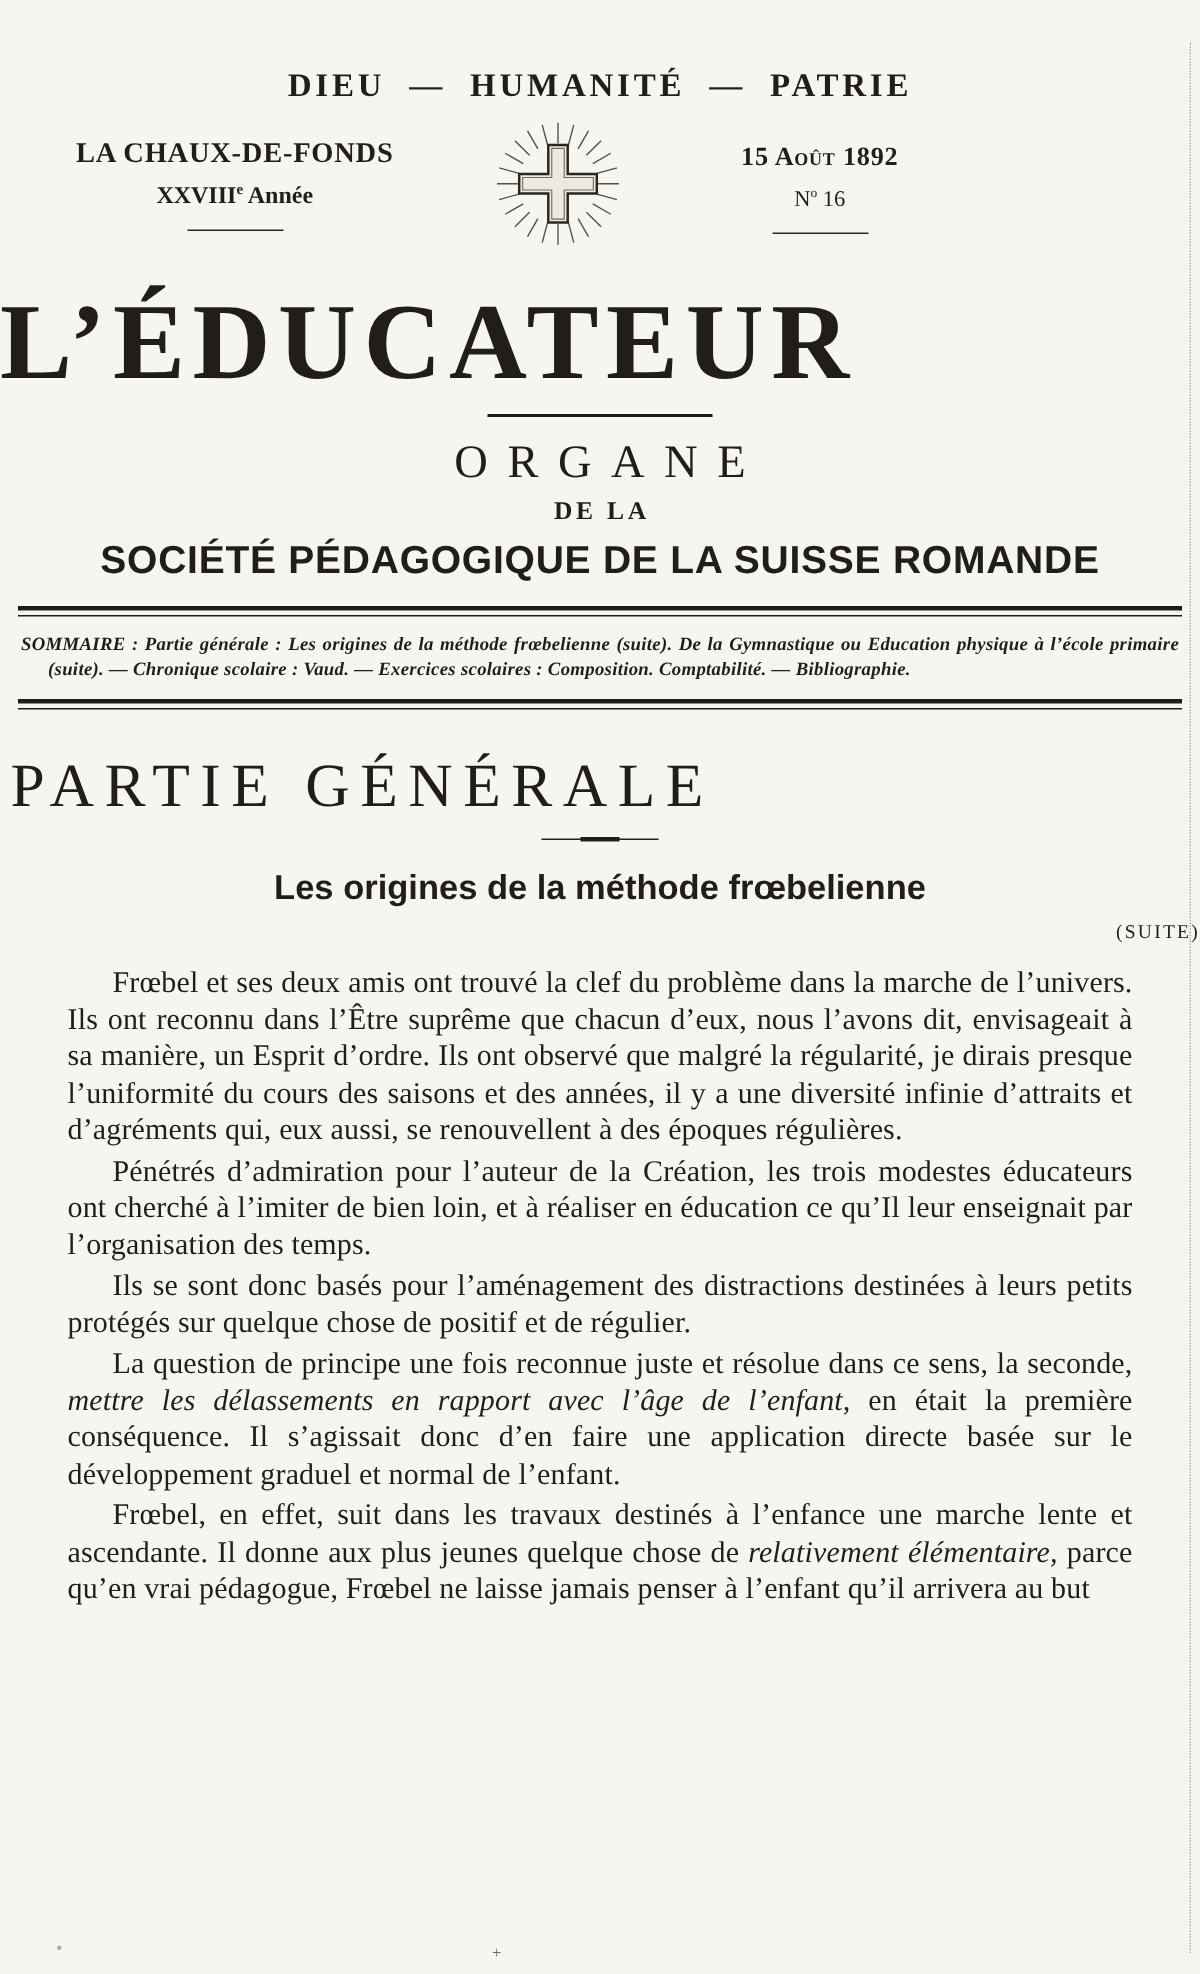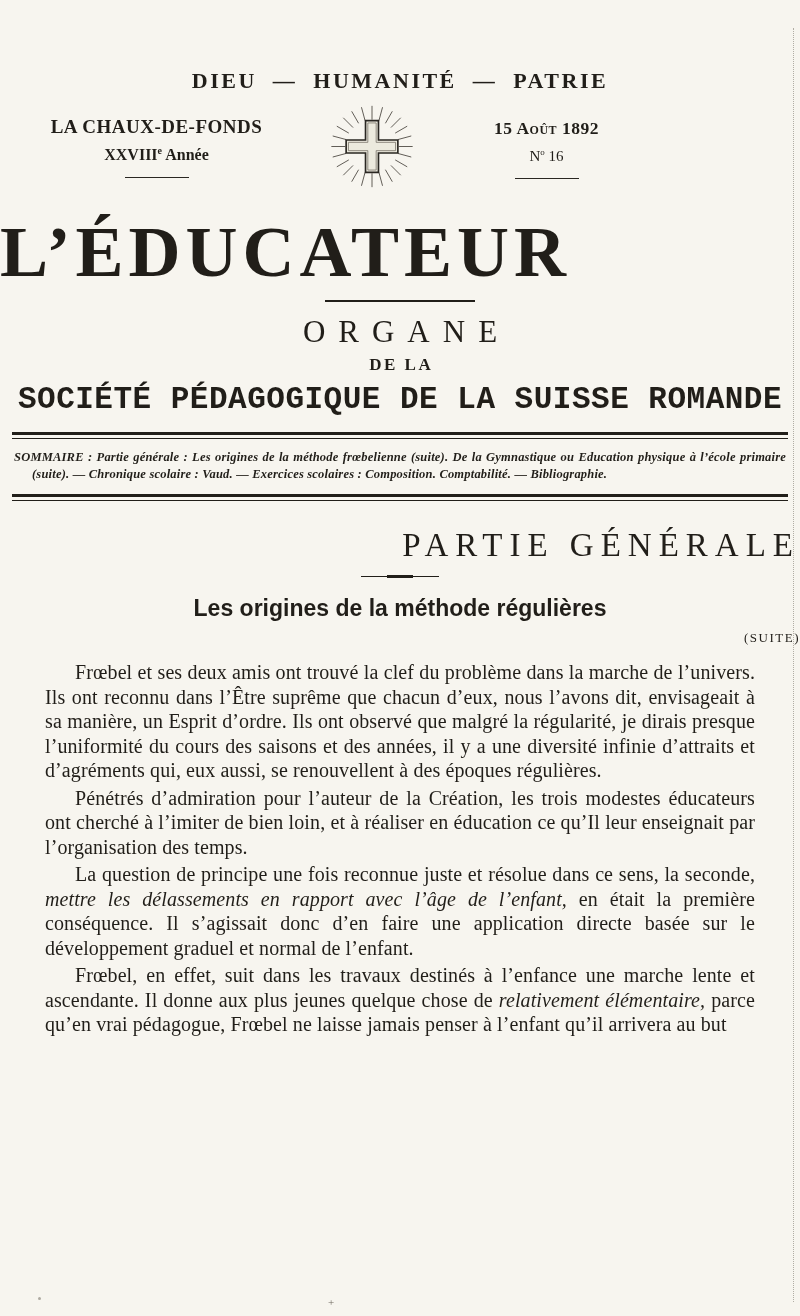--- a/index.html
+++ b/index.html
@@ -15,7 +15,7 @@
   .corner-dot { position:absolute; left:38px; bottom:16px; width:3px; height:3px;
     border-radius:50%; background:#8f8a80; opacity:.7; }
 
-  .motto { padding-top:68px; text-align:center; font-size:22px; font-weight:700;
+  .motto { padding-top:44px; text-align:center; font-size:22px; font-weight:700;
     letter-spacing:2.5px; word-spacing:8px; }
 
   .issue-row { display:flex; align-items:flex-start; margin:16px 44px 0; min-height:92px; }

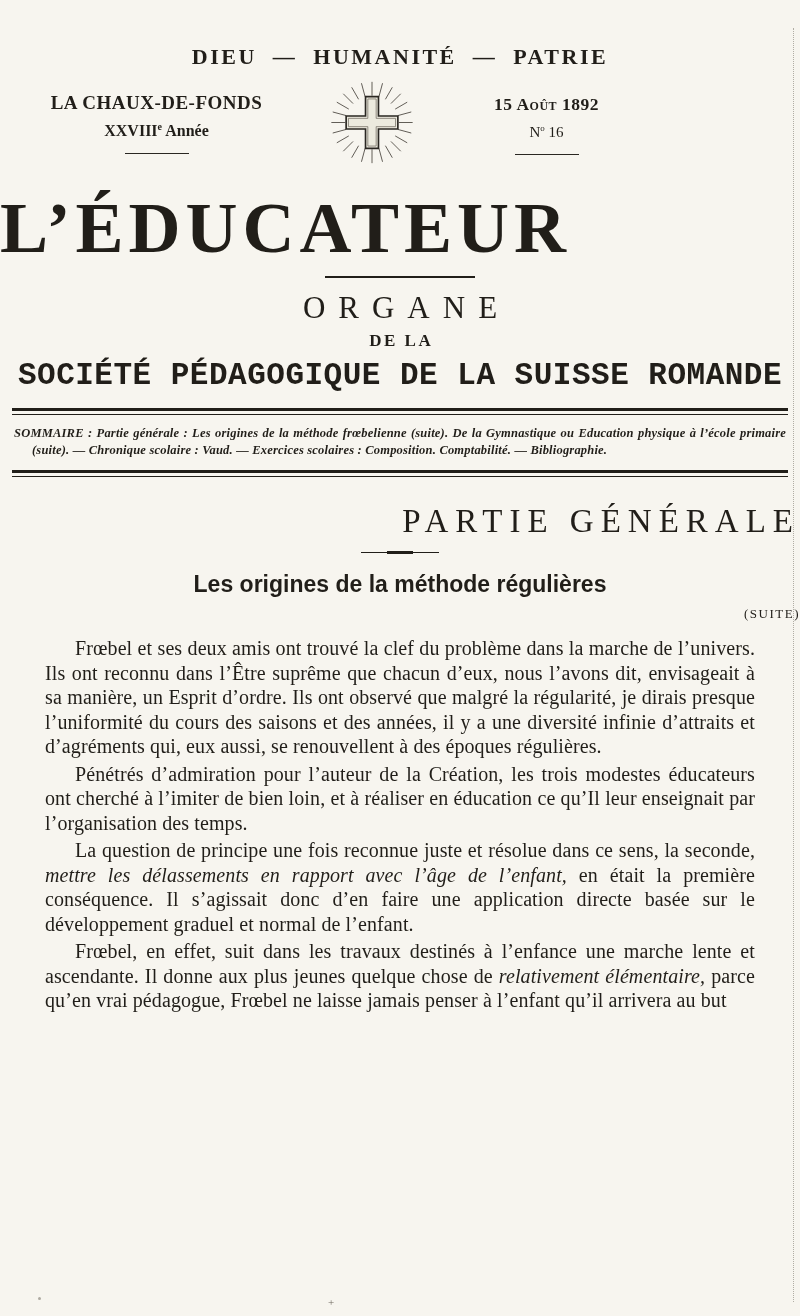--- a/index.html
+++ b/index.html
@@ -37,8 +37,8 @@
     text-indent:13px; }
   .dela { margin-top:5px; text-align:center; font-size:17px; font-weight:700;
     letter-spacing:2.5px; text-indent:2.5px; }
-  .society { margin-top:7px; text-align:center; font-family:Liberation Mono, monospace;
-    font-weight:700; font-size:31px; letter-spacing:.5px; }
+  .society { margin-top:7px; text-align:center; font-family:Liberation Sans, sans-serif;
+    font-weight:700; font-size:26px; letter-spacing:.5px; }
 
   .double-rule { margin:15px 12px 0; height:7px;
     border-top:3px solid #211e19; border-bottom:1px solid #211e19; }

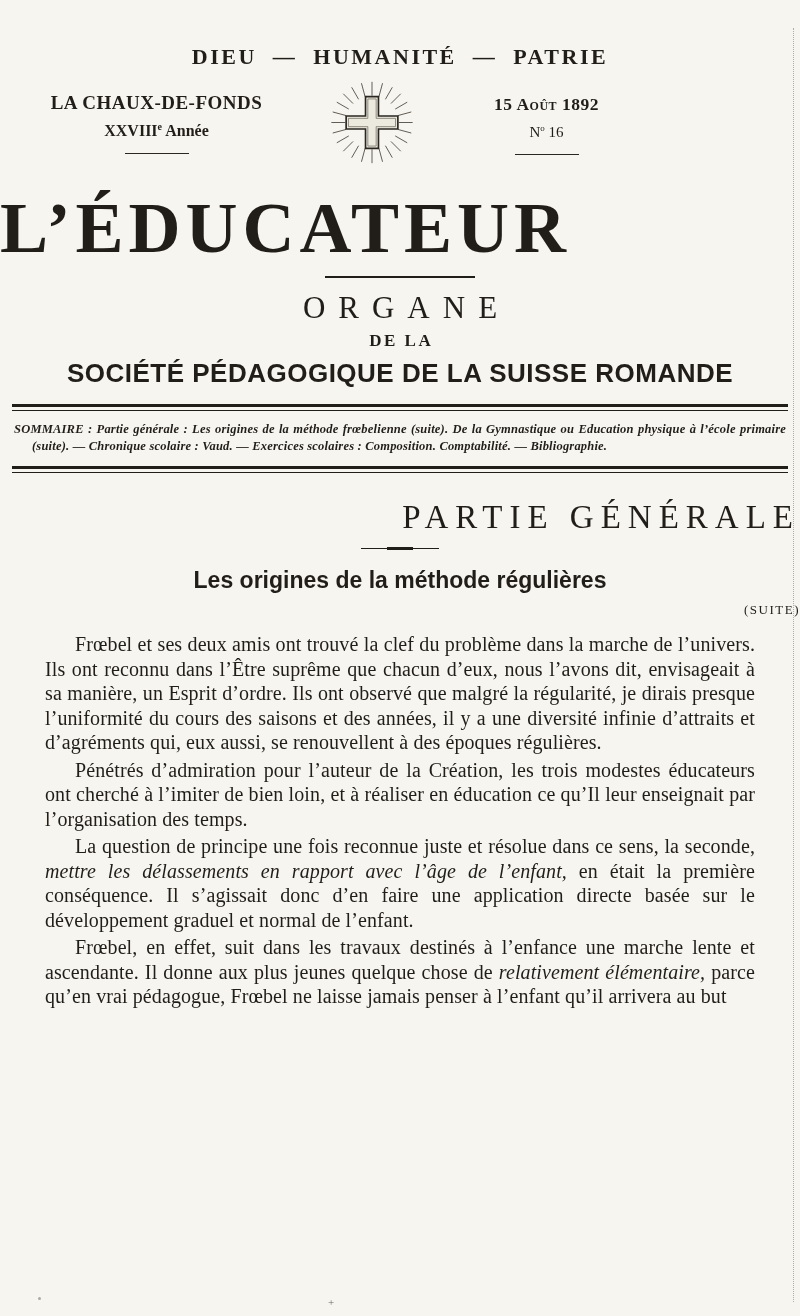--- a/index.html
+++ b/index.html
@@ -47,7 +47,7 @@
     letter-spacing:.2px;font-style:italic; }
   .double-rule.second { margin-top:12px; }
 
-  .partie { margin-top:26px; text-align:right; font-size:33px; letter-spacing:7px;
+  .partie { margin-top:26px; text-align:left; font-size:41px; letter-spacing:7px;
     text-indent:7px; }
   .divider-small { position:relative; width:78px; margin:12px auto 0;
     border-top:1px solid #211e19; height:3px; }

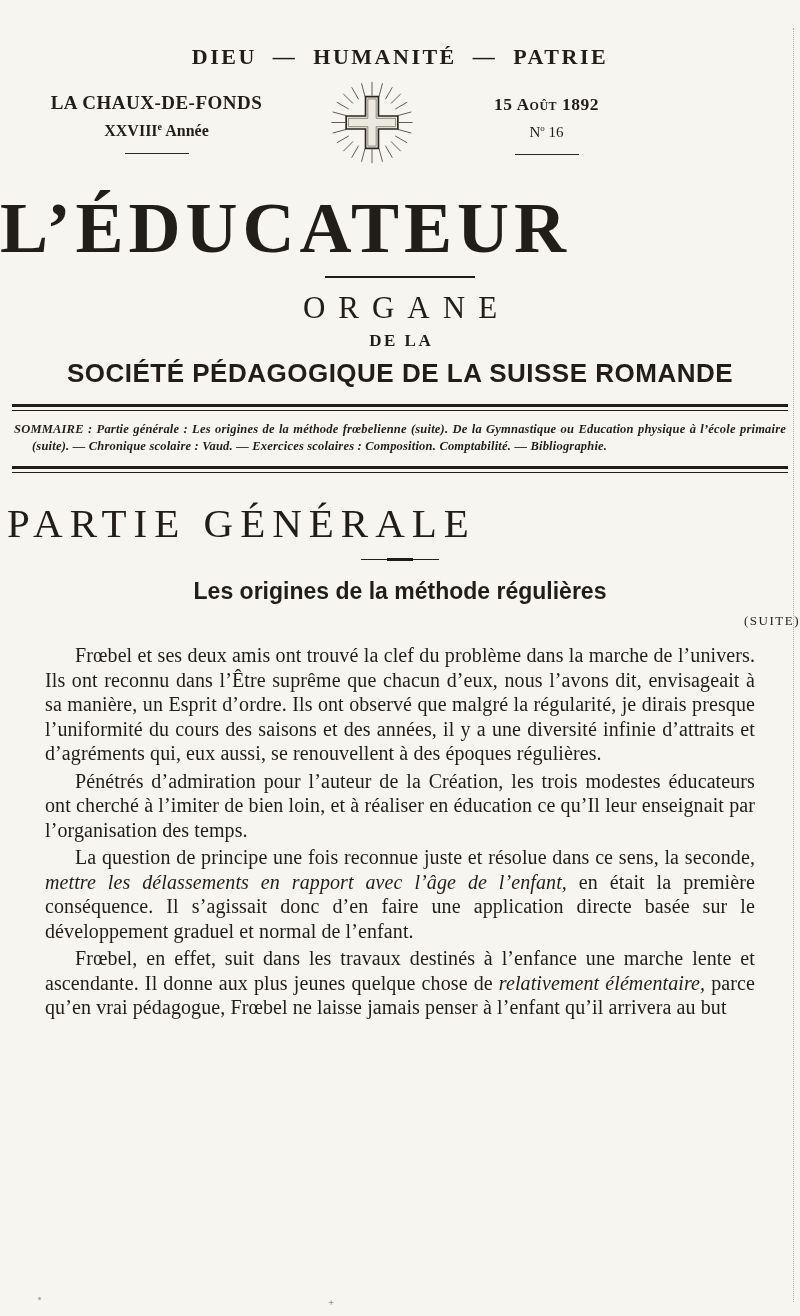--- a/index.html
+++ b/index.html
@@ -135,7 +135,7 @@
 
   <div class="partie">PARTIE GÉNÉRALE</div>
   <div class="divider-small"></div>
-  <div class="article-title">Les origines de la méthode régulières</div>
+  <div class="article-title">Les origines de la méthode frœbelienne</div>
   <div class="suite">(SUITE)</div>
 
   <div class="body-text">

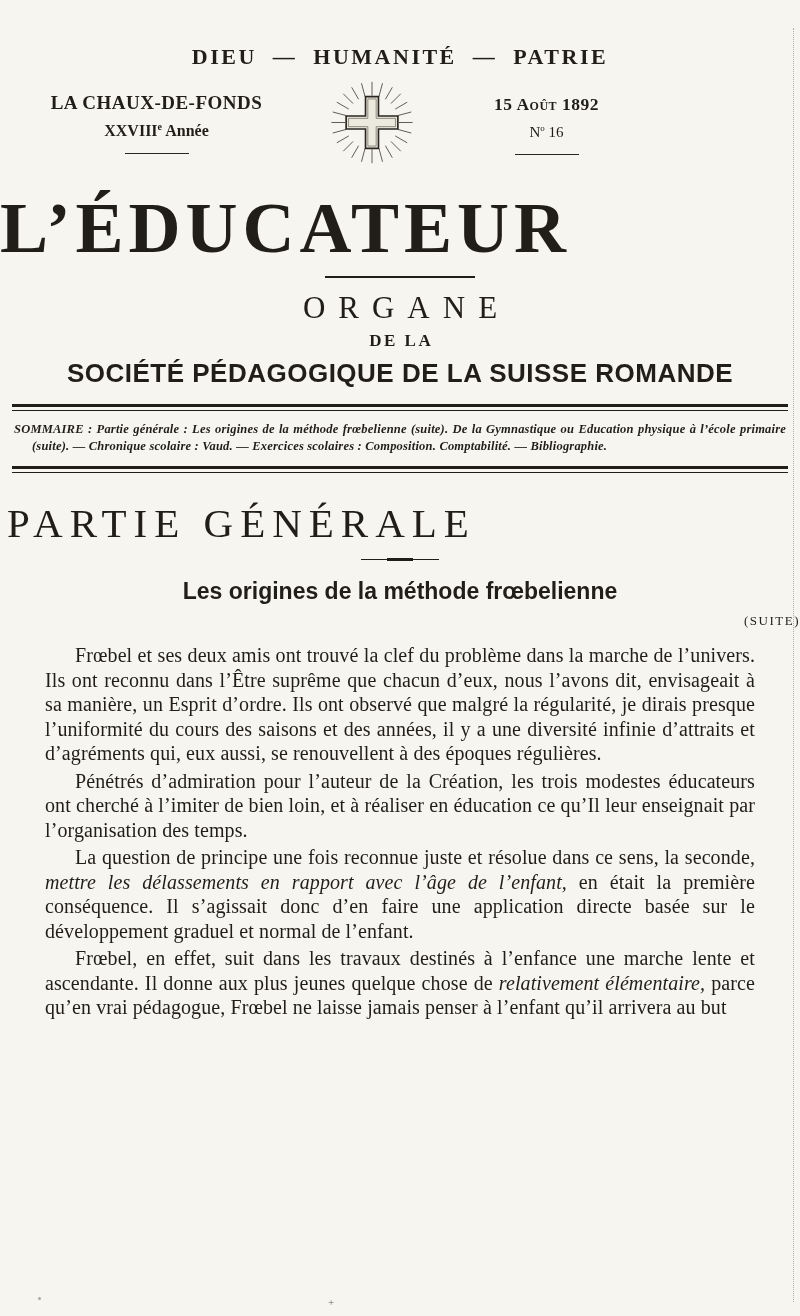--- a/index.html
+++ b/index.html
@@ -141,6 +141,7 @@
   <div class="body-text">
     <p class="para"><span>Frœbel et ses deux amis ont trouvé la clef du problème dans la marche de l’univers. Ils ont reconnu dans l’Être suprême que chacun d’eux, nous l’avons dit, envisageait à sa manière, un Esprit d’ordre. Ils ont observé que malgré la régularité, je dirais presque l’uniformité du cours des saisons et des années, il y a une diversité infinie d’attraits et d’agréments qui, eux aussi, se renouvellent à des époques régulières.</span></p>
     <p class="para"><span>Pénétrés d’admiration pour l’auteur de la Création, les trois modestes éducateurs ont cherché à l’imiter de bien loin, et à réaliser en éducation ce qu’Il leur enseignait par l’organisation des temps.</span></p>
+    <p class="para"><span>Ils se sont donc basés pour l’aménagement des distractions destinées à leurs petits protégés sur quelque chose de positif et de régulier.</span></p>
     <p class="para"><span>La question de principe une fois reconnue juste et résolue dans ce sens, la seconde, </span><em>mettre les délassements en rapport avec l’âge de l’enfant,</em><span> en était la première conséquence. Il s’agissait donc d’en faire une application directe basée sur le développement graduel et normal de l’enfant.</span></p>
     <p class="para"><span>Frœbel, en effet, suit dans les travaux destinés à l’enfance une marche lente et ascendante. Il donne aux plus jeunes quelque chose de </span><em>relativement élémentaire,</em><span> parce qu’en vrai pédagogue, Frœbel ne laisse jamais penser à l’enfant qu’il arrivera au but</span></p>
   </div>

